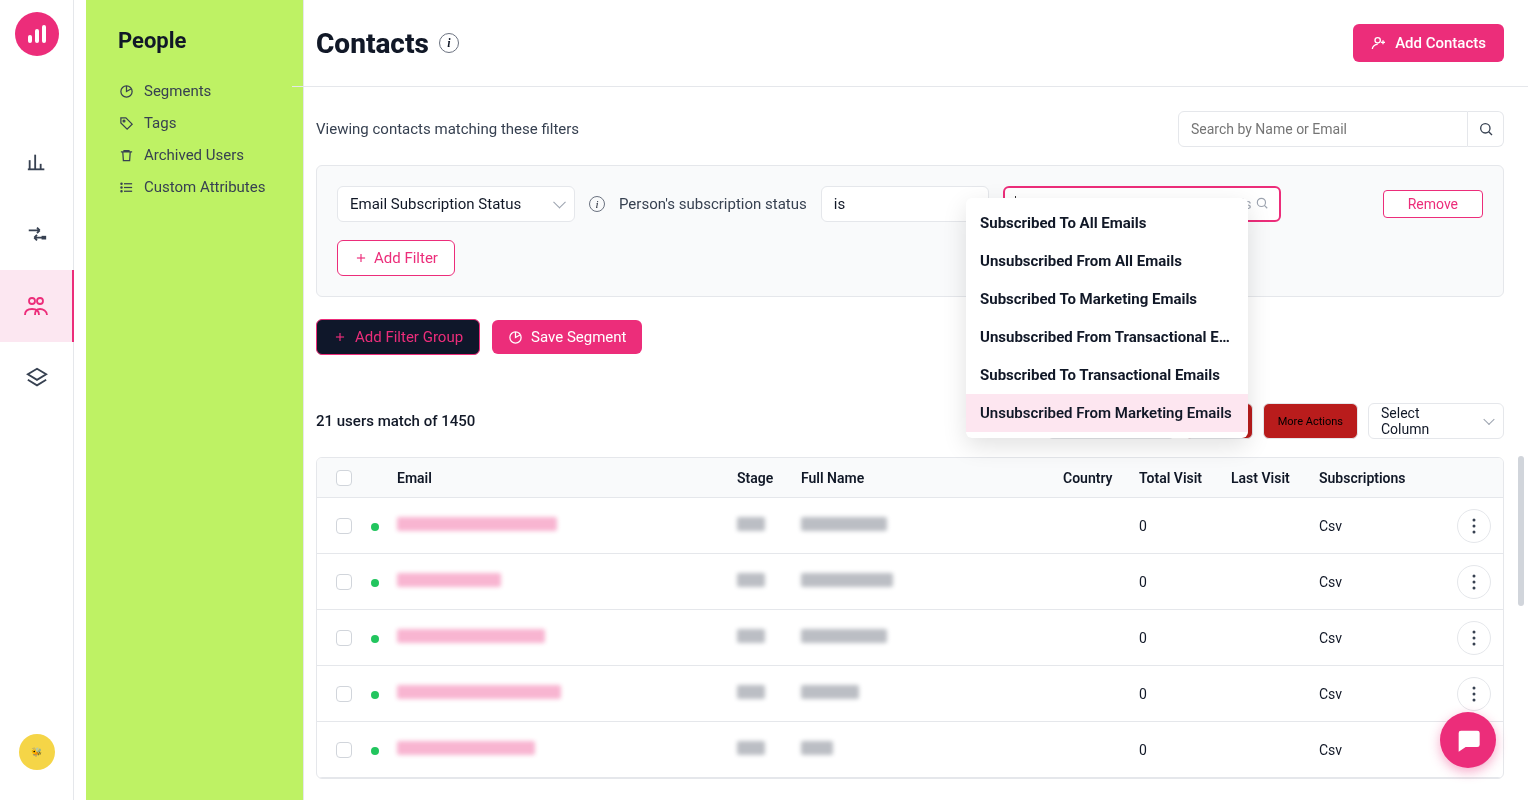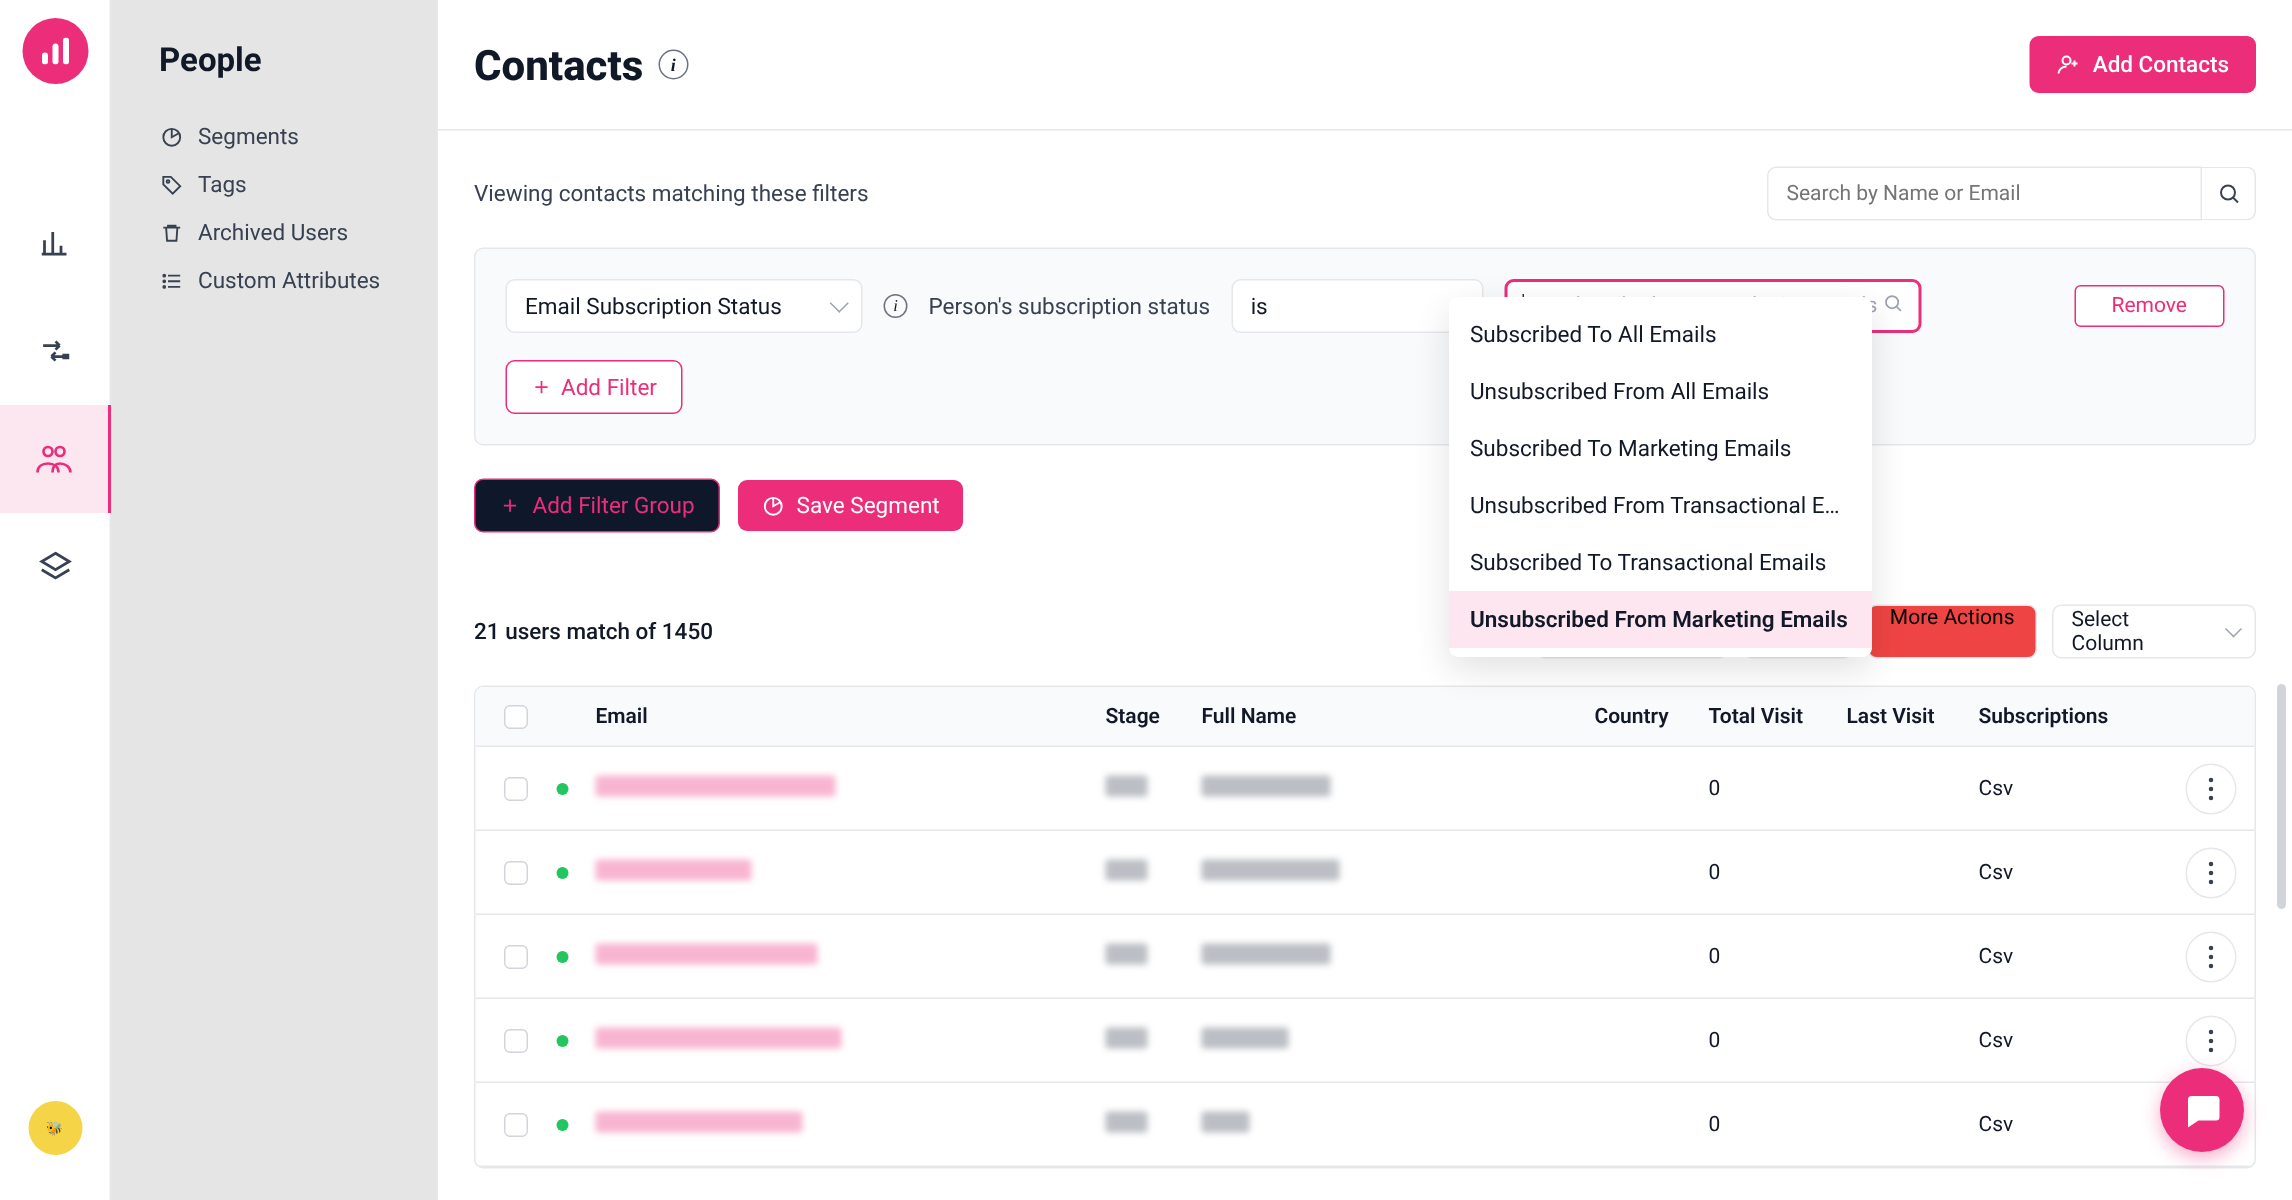--- a/index.html
+++ b/index.html
@@ -21,7 +21,7 @@
   .rail-bottom{margin-top:auto;margin-bottom:30px;width:36px;height:36px;border-radius:50%;background:#F5D547;display:flex;align-items:center;justify-content:center;font-size:9px;font-weight:700;color:#333;}
   
   
-  .sidebar{position:absolute;left:74px;top:0;width:218px;height:100%;border-right:1px solid var(--border);padding:18px 10px 0 24px;background:#e5e5e5;}
+  .sidebar{position:absolute;left:86px;top:0;width:218px;height:100%;border-right:1px solid var(--border);padding:18px 10px 0 24px;background:#bef264;}
   .side-title{font-size:22px;font-weight:700;margin:10px 0 22px 8px;}
   .side-item{display:flex;align-items:center;gap:10px;padding:7px 8px;color:#374151;cursor:pointer;font-size:15px;}
   .side-item.active{color:var(--pink);}

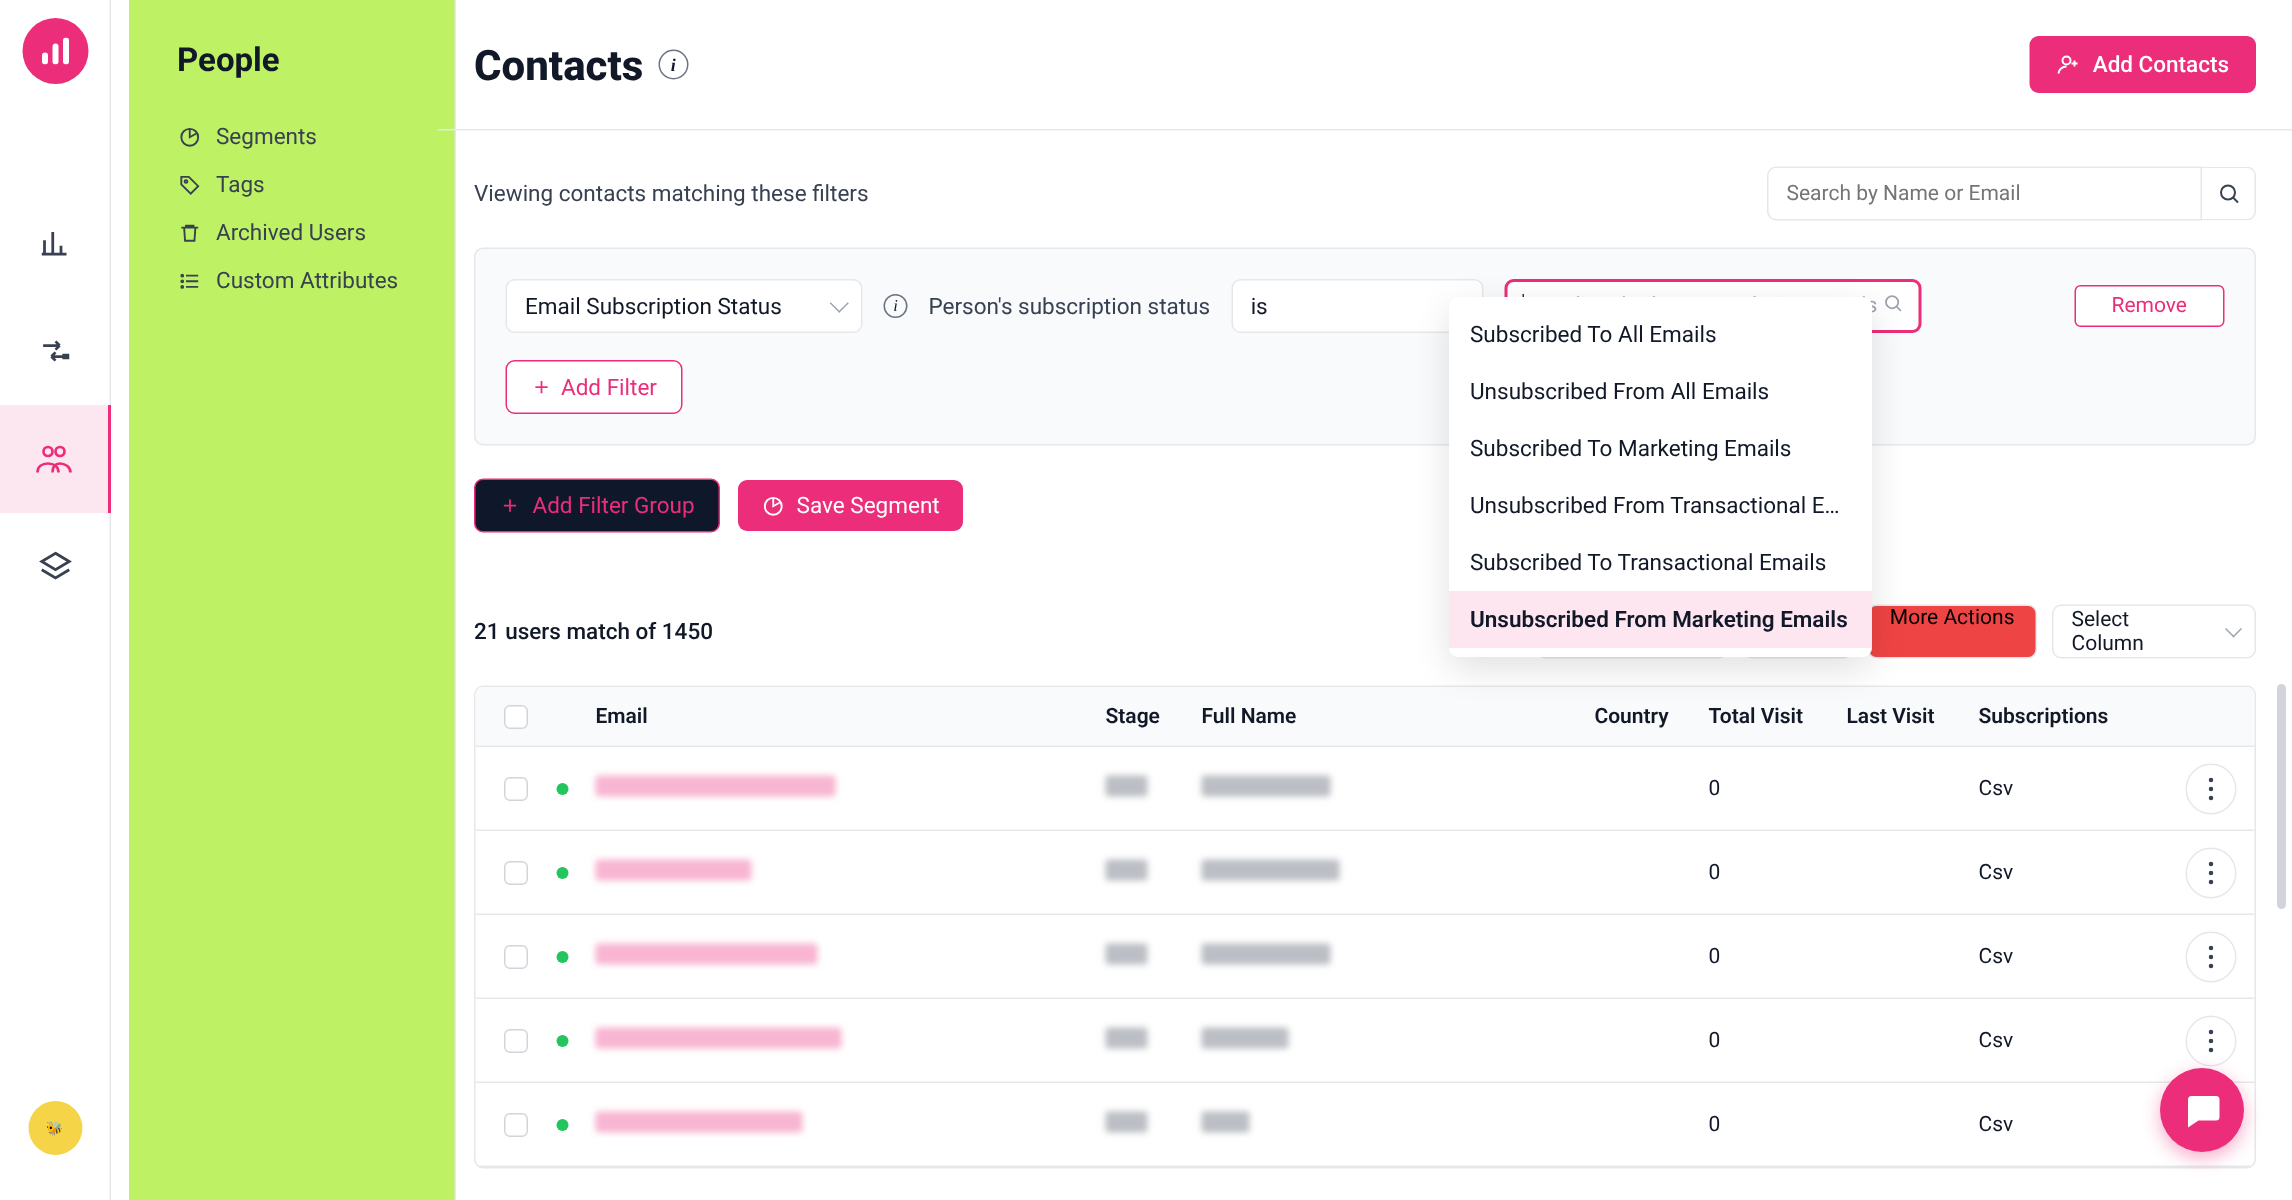--- a/index.html
+++ b/index.html
@@ -55,7 +55,7 @@
   
   
   .dropdown{position:absolute;left:966px;top:198px;width:282px;background:#fff;border-radius:6px;box-shadow:0 8px 24px rgba(0,0,0,0.12);padding:6px 0;z-index:50;}
-  .dd-item{padding:10px 14px;font-size:15px;cursor:pointer;white-space:nowrap;overflow:hidden;text-overflow:ellipsis;}
+  .dd-item{padding:10px 14px;font-size:15px;cursor:pointer;white-space:nowrap;overflow:hidden;text-overflow:ellipsis;font-weight:bold;}
   .dd-item.sel{background:var(--pink-light);font-weight:600;}
   
   .actions-row{display:flex;align-items:center;gap:12px;margin-top:22px;}

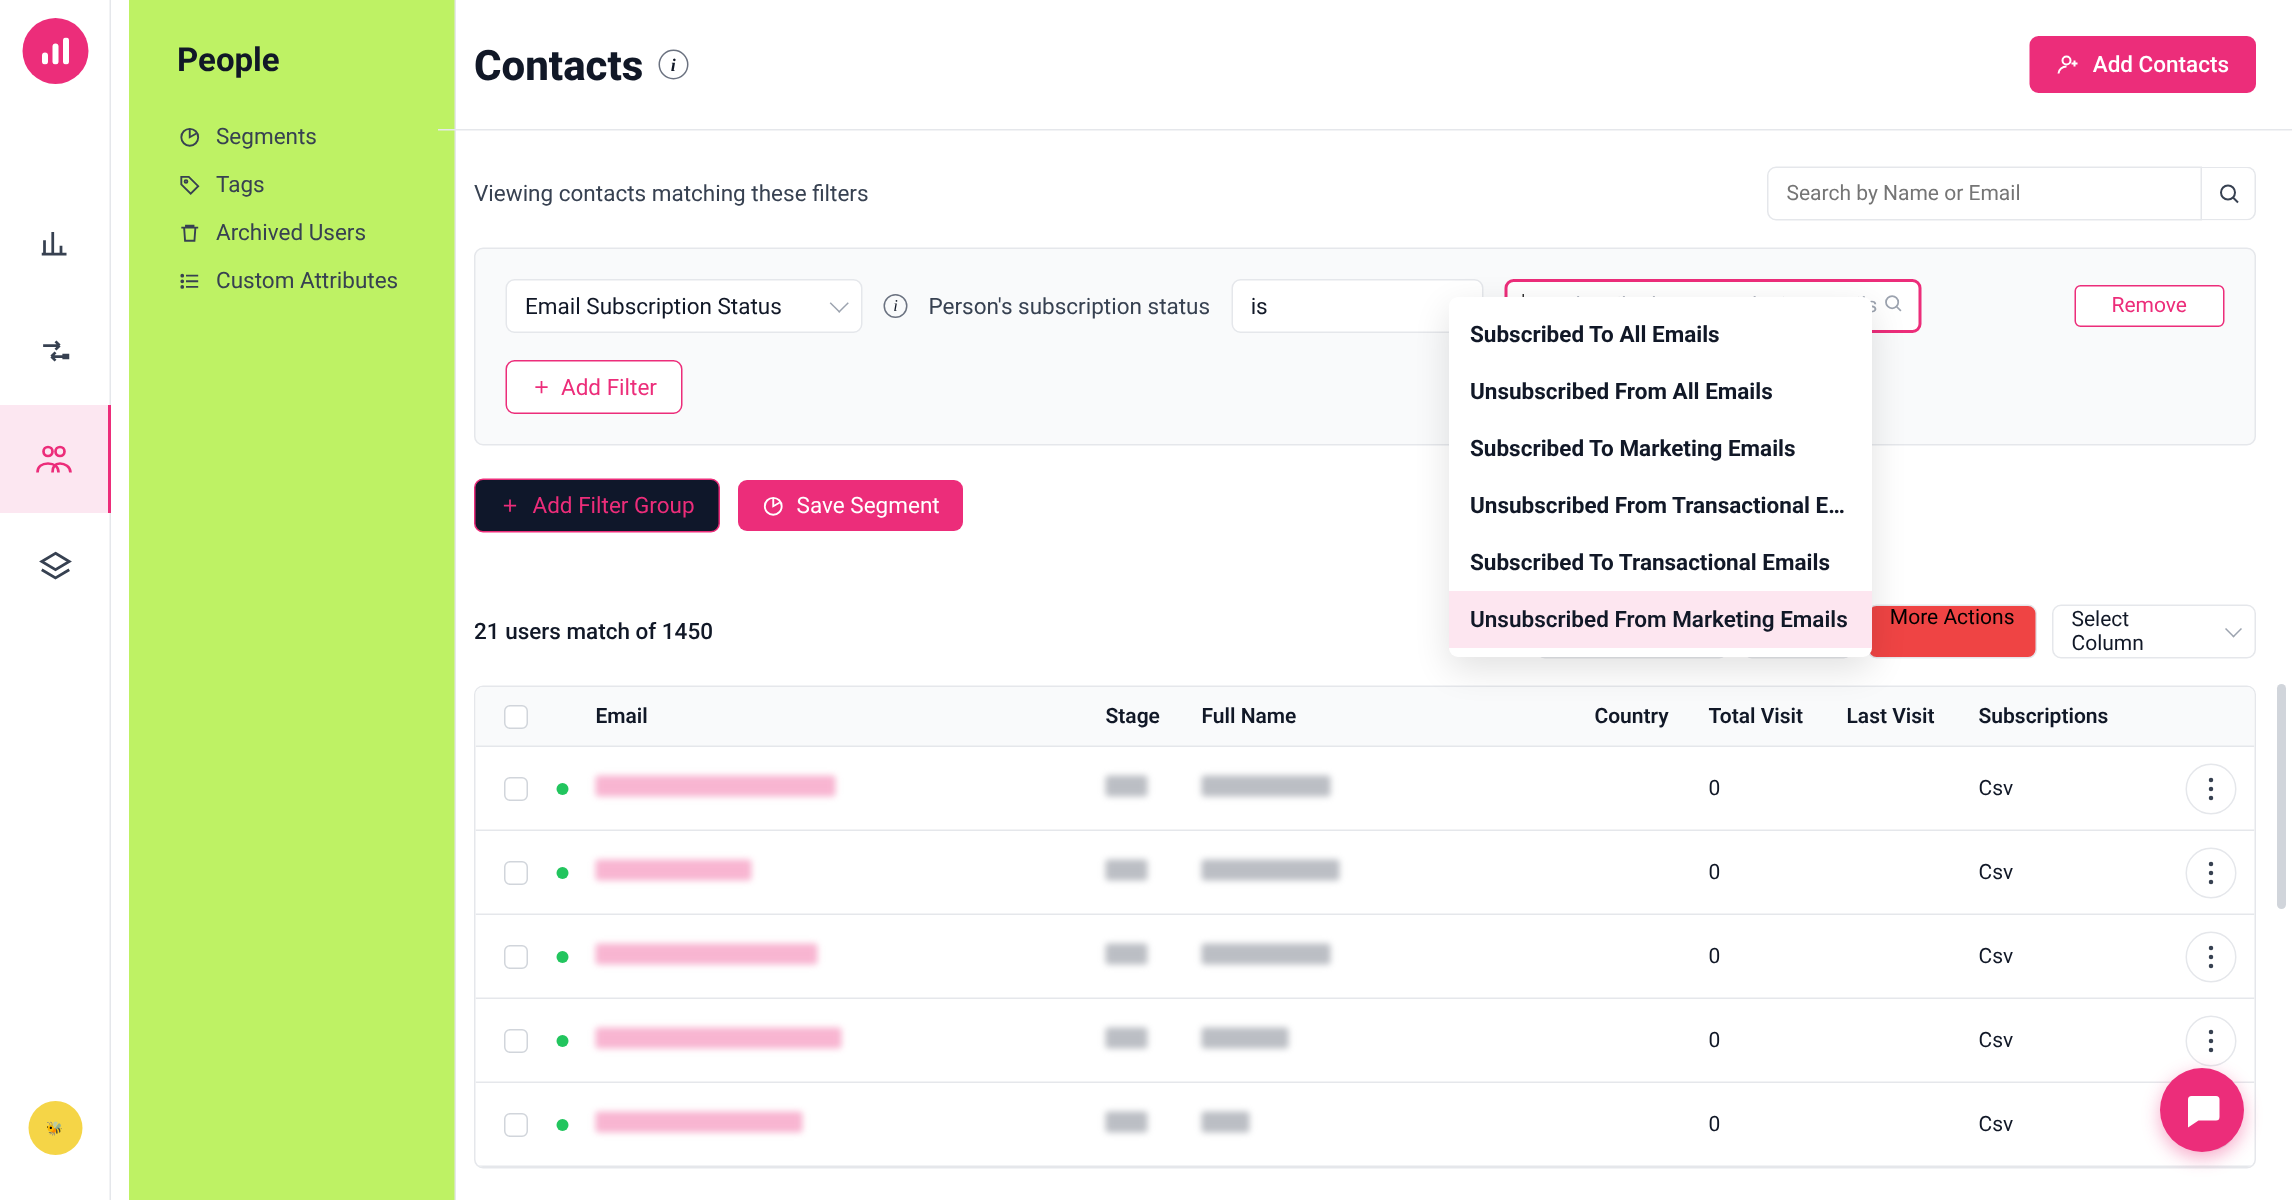--- a/index.html
+++ b/index.html
@@ -67,7 +67,7 @@
   .results-controls{display:flex;align-items:center;gap:10px;}
   .ctrl-select{height:36px;border:1px solid var(--border);border-radius:6px;background:#fff;padding:0 32px 0 12px;display:inline-flex;align-items:center;position:relative;font-size:14px;cursor:pointer;}
   .ctrl-select:after{content:"";position:absolute;right:10px;top:50%;width:7px;height:7px;border-right:1.5px solid #9CA3AF;border-bottom:1.5px solid #9CA3AF;transform:translateY(-70%) rotate(45deg);}
-  .ctrl-btn{height:36px;border:1px solid var(--border);border-radius:6px;background:#ef4444;padding:0 14px;display:inline-flex;gap:6px;font-size:14px;cursor:pointer;}
+  .ctrl-btn{height:36px;border:1px solid var(--border);border-radius:6px;background:#b91c1c;padding:0 14px;display:inline-flex;align-items:center;gap:6px;font-size:11px;cursor:pointer;}
   .filter-label{font-size:14px;color:#374151;margin-right:2px;}
   
   

